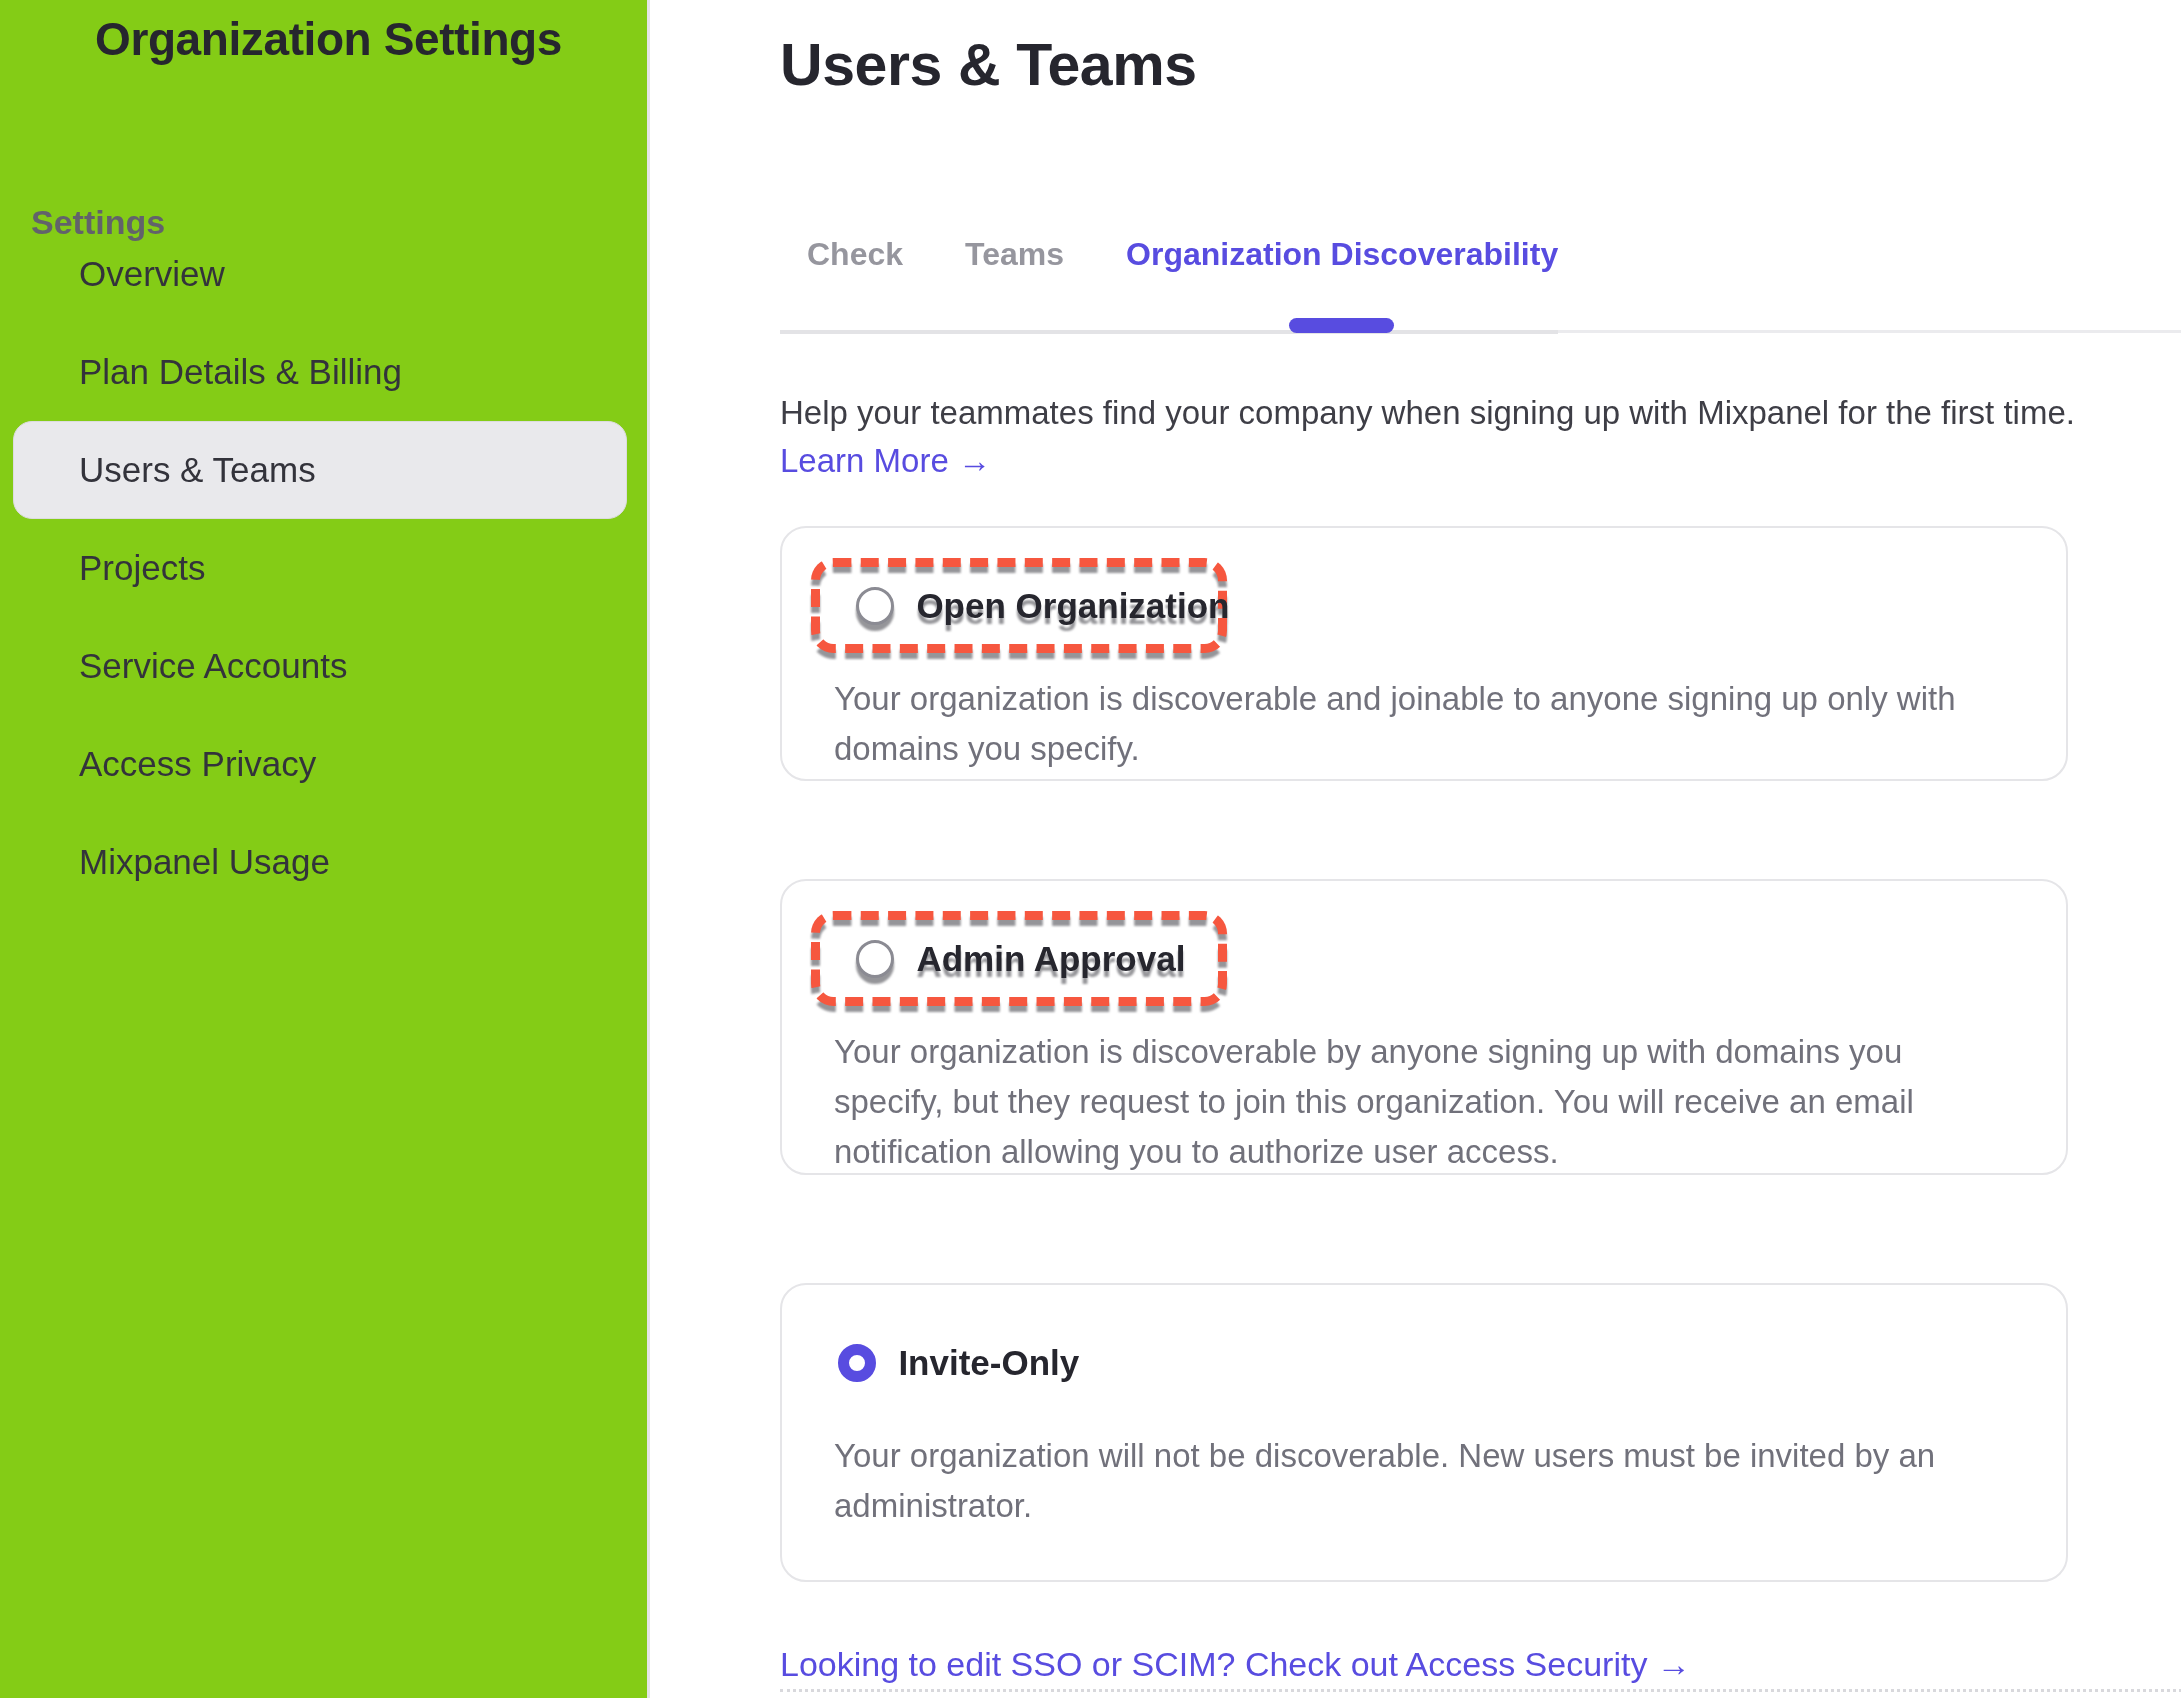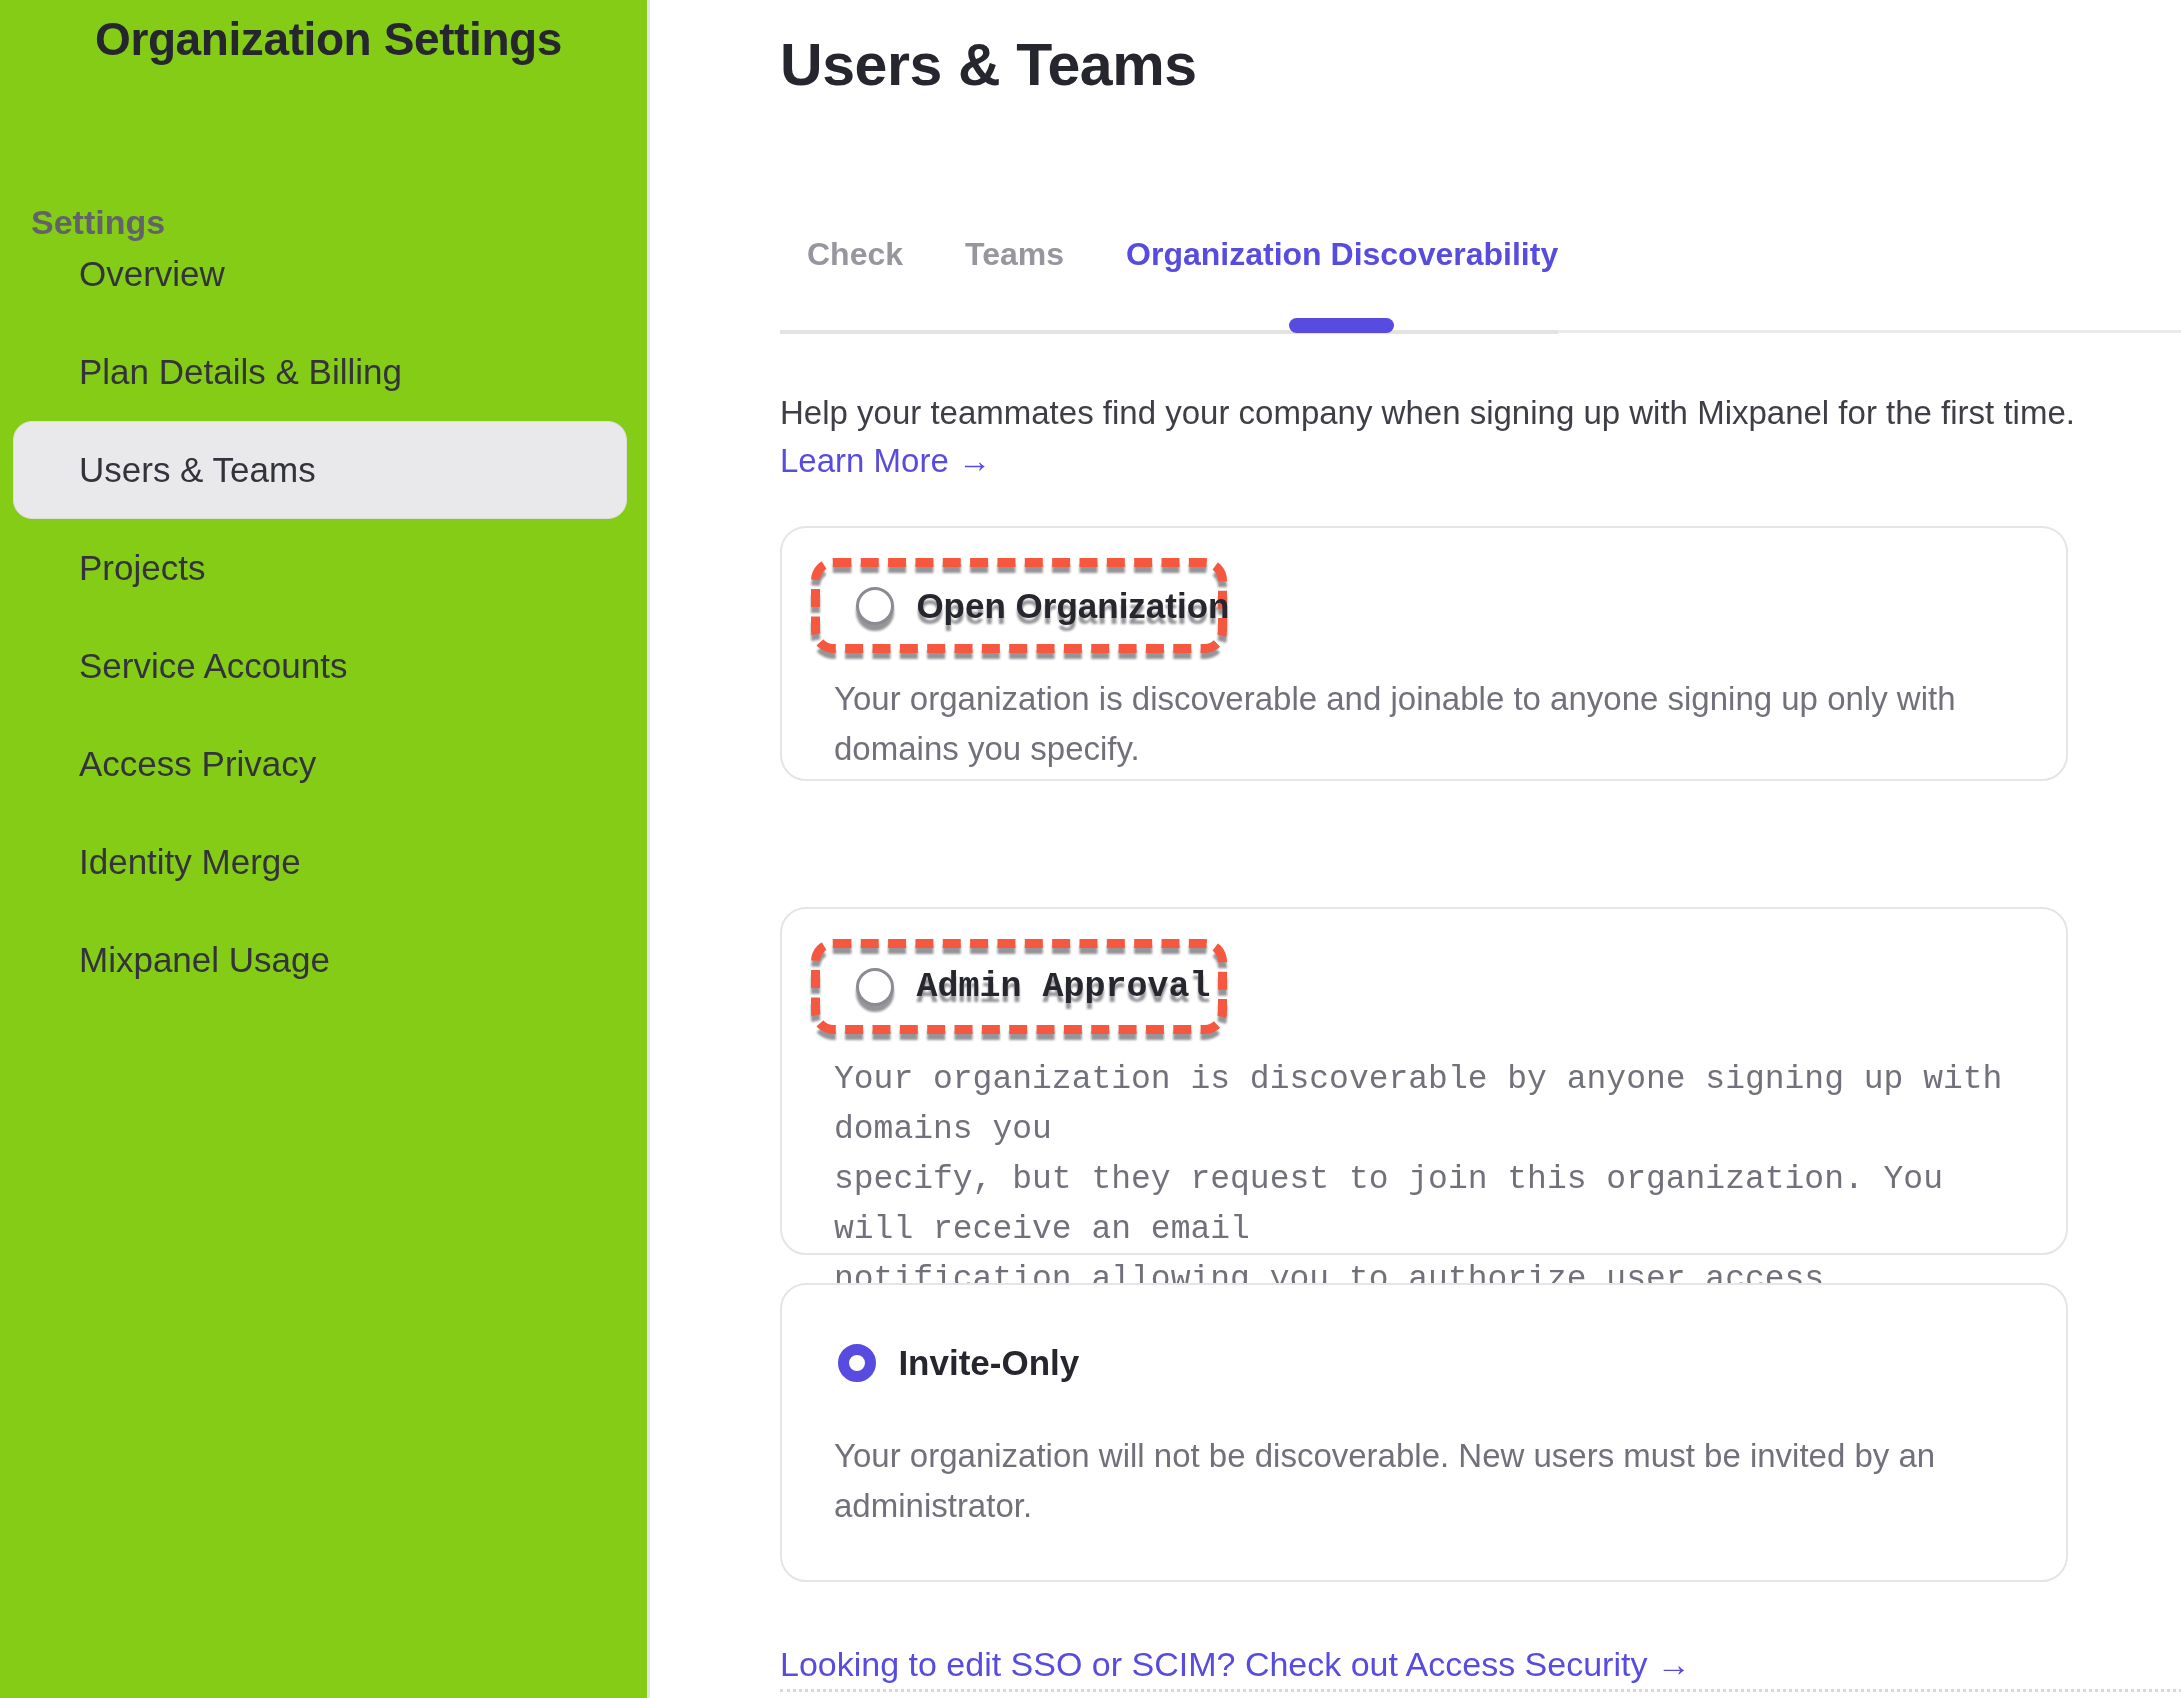--- a/index.html
+++ b/index.html
@@ -151,7 +151,6 @@
       <div class="nav-item">Projects</div>
       <div class="nav-item">Service Accounts</div>
       <div class="nav-item">Access Privacy</div>
-      <div class="nav-item">Identity Merge</div>
       <div class="nav-item">Mixpanel Usage</div>
     </nav>
   </aside>

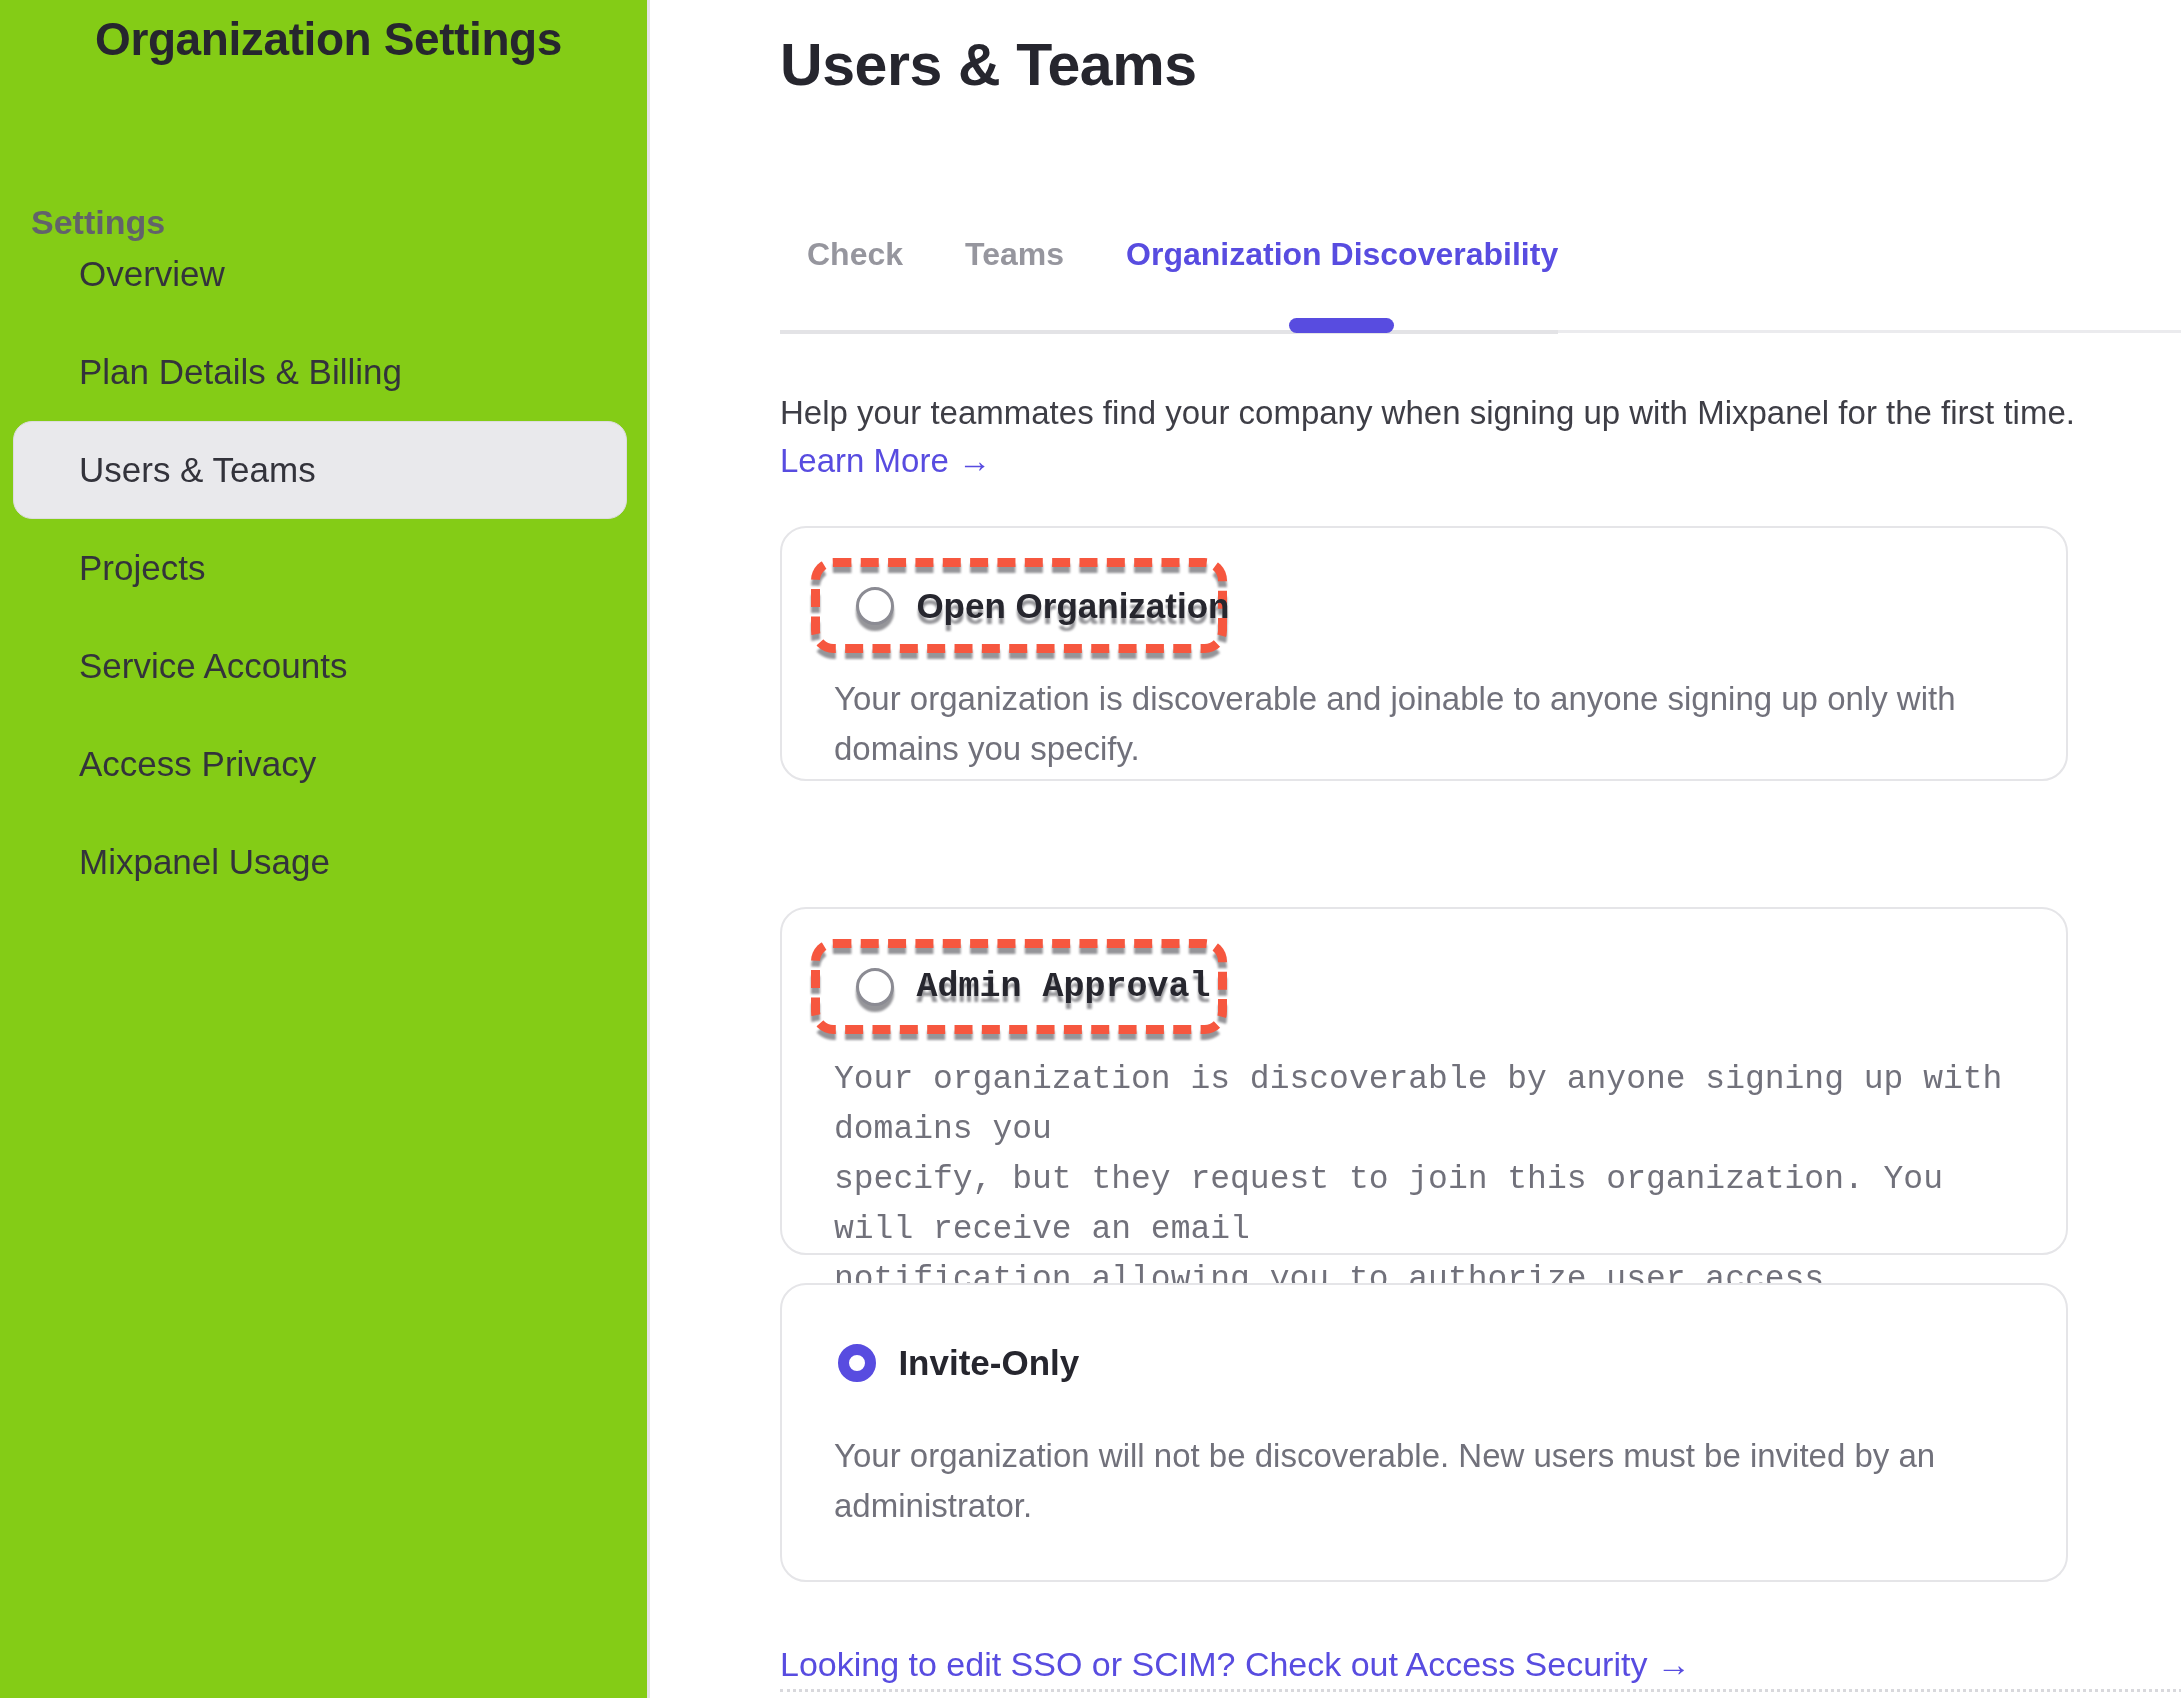--- a/index.html
+++ b/index.html
@@ -89,7 +89,7 @@
     border:2.6px solid #e5e5e8;border-radius:26px;
   }
   .card1{top:526px;height:255px;}
-  .card2{top:907px;height:348px;font-family:Liberation Mono, monospace;}
+  .card2{top:879px;height:296px;}
   .card3{top:1283px;height:299px;}
 
   .annotation-box{

